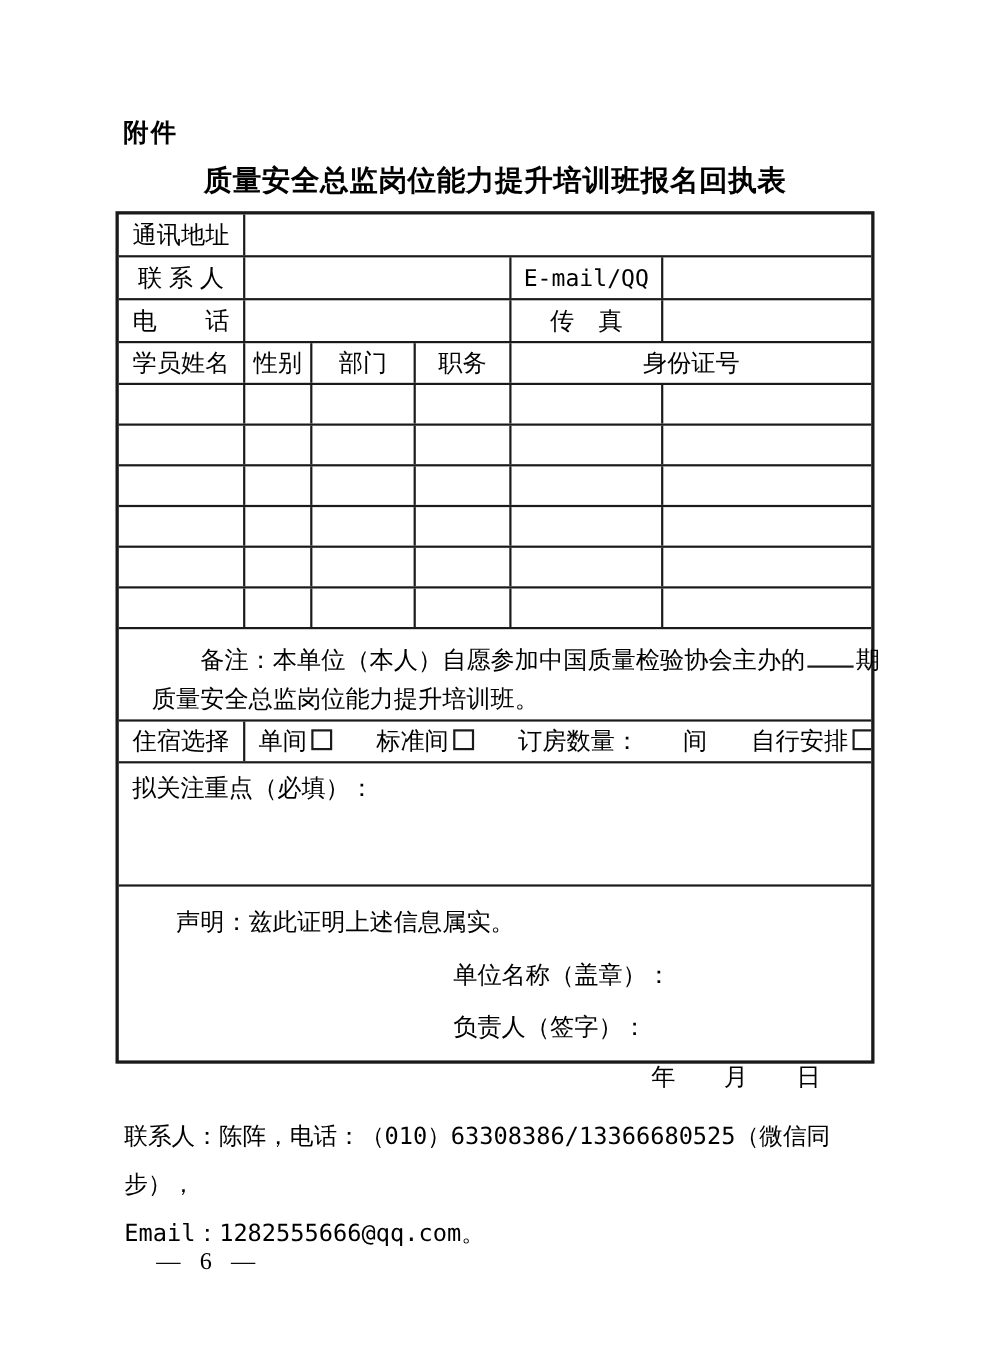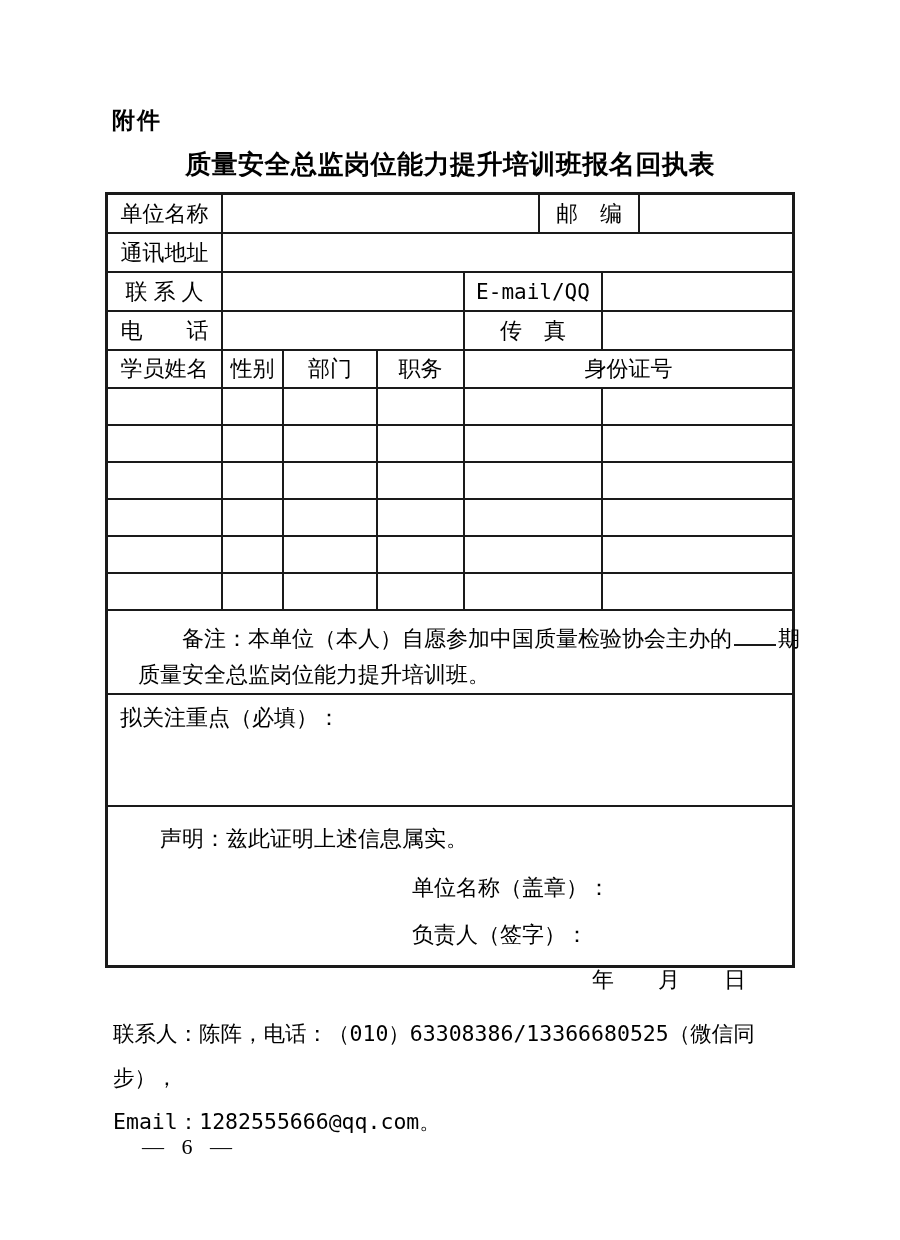--- a/index.html
+++ b/index.html
@@ -80,12 +80,6 @@
 
   <div class="form-table">
 
-    <div class="row h39">
-      <div class="cell w115">单位名称</div>
-      <div class="cell flex1"></div>
-      <div class="cell w100">邮　编</div>
-      <div class="cell w152"></div>
-    </div>
 
     <div class="row h39">
       <div class="cell w115">通讯地址</div>

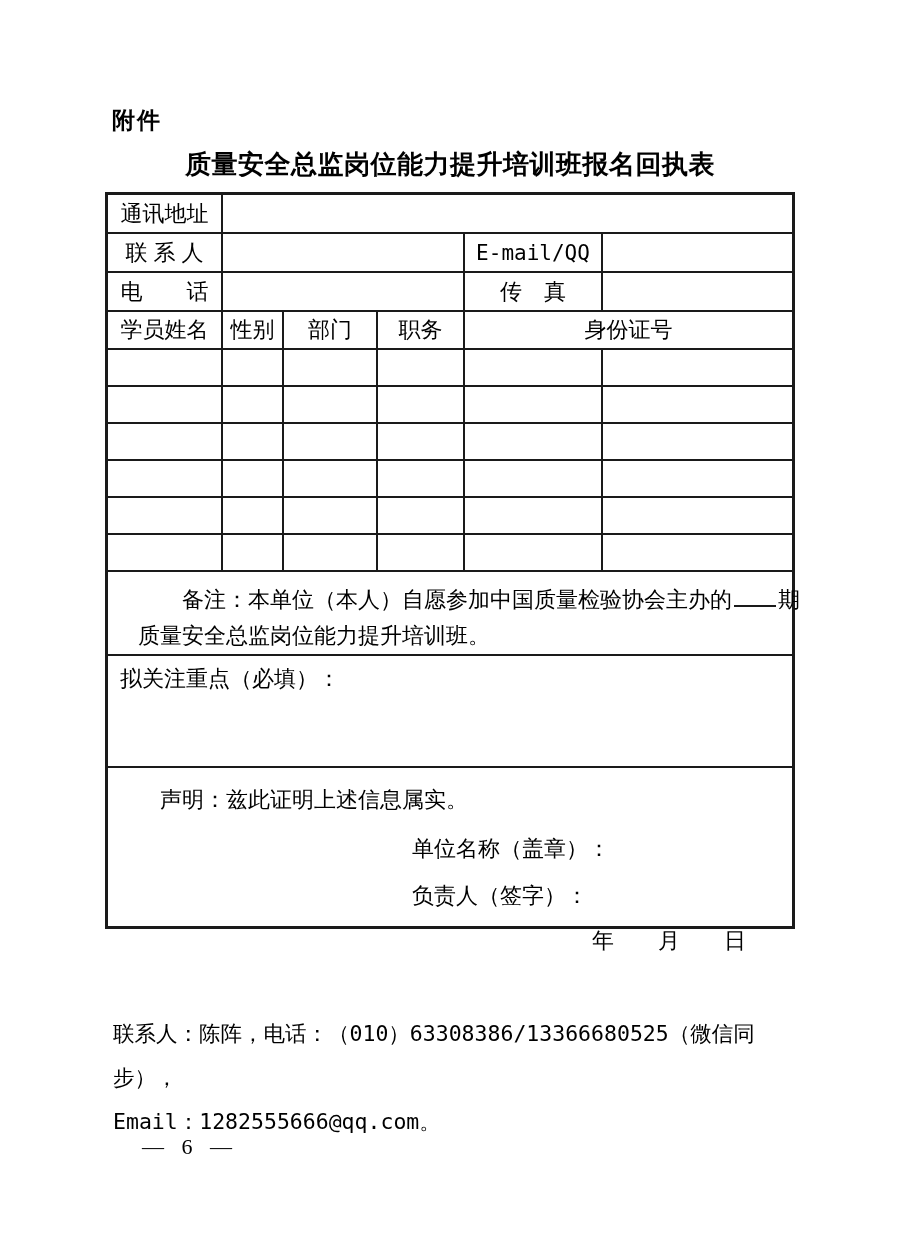--- a/index.html
+++ b/index.html
@@ -164,6 +164,16 @@
       </div>
     </div>
 
+    <div class="row h38">
+      <div class="cell w115">住宿选择</div>
+      <div class="cell flex1 accom-content">
+        <span class="opt"><span>单间</span><span class="cbx"></span></span>
+        <span class="opt"><span>标准间</span><span class="cbx"></span></span>
+        <span class="opt">订房数量：</span>
+        <span class="opt">间</span>
+        <span class="opt"><span>自行安排</span><span class="cbx"></span></span>
+      </div>
+    </div>
 
     <div class="row h112">
       <div class="cell flex1 focus-cell">拟关注重点（必填）：</div>

